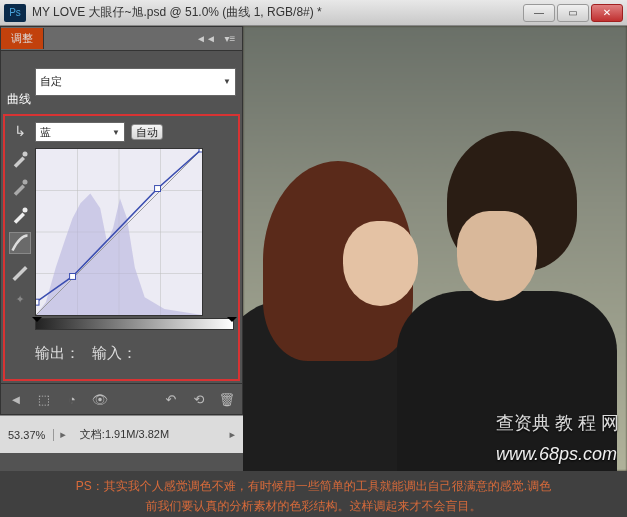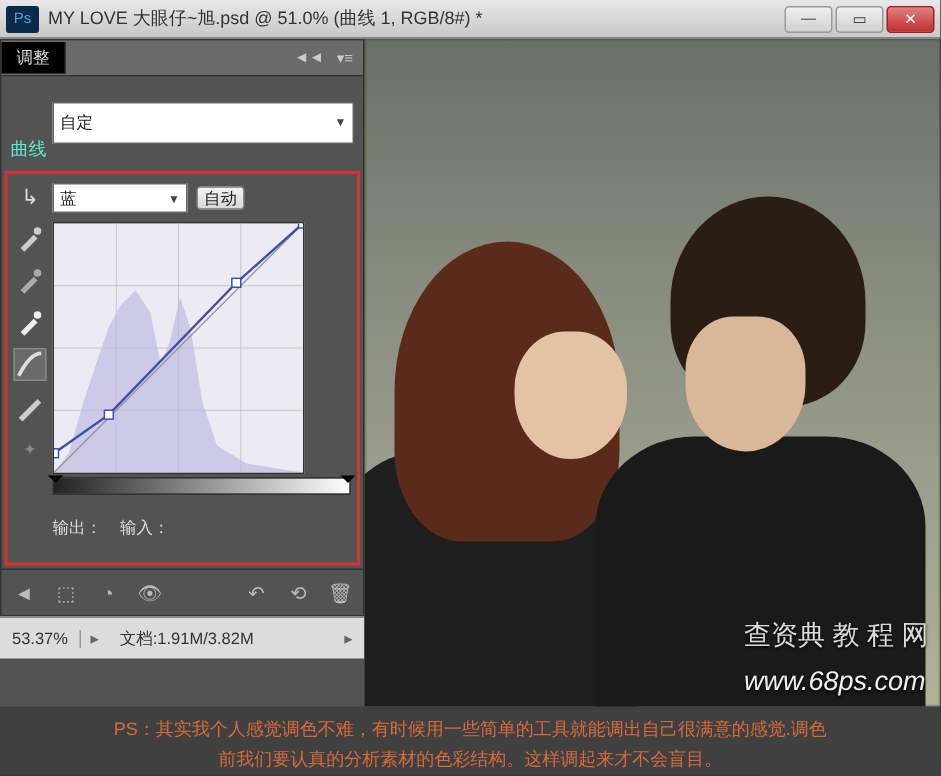--- a/index.html
+++ b/index.html
@@ -18,7 +18,7 @@
 
 .panel { background: #535353; border: 1px solid #333; }
 .panel-header { height: 24px; background: #6a6a6a; display: flex; align-items: center; border-bottom: 1px solid #333; }
-.tab { background: #000000; padding: 3px 10px; font-size: 11px; color: #ddd; border-right: 1px solid #333; }
+.tab { background: #c2410c; padding: 3px 10px; font-size: 11px; color: #ddd; border-right: 1px solid #333; }
 .panel-header .spacer { flex: 1; }
 .panel-menu { width: 24px; text-align: center; color: #ccc; font-size: 10px; }
 

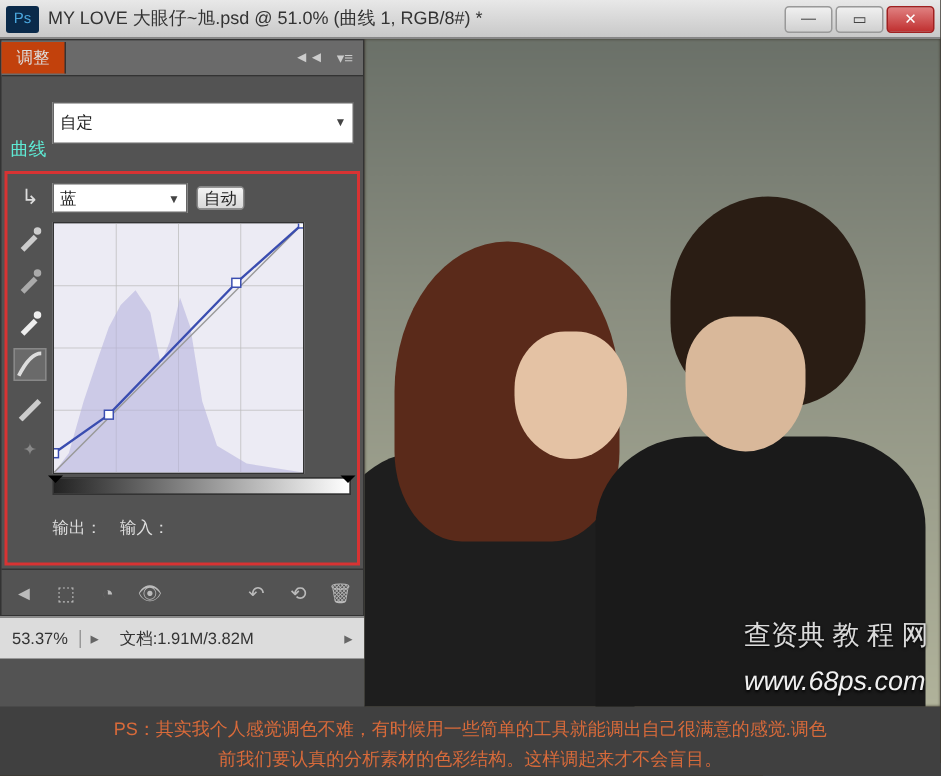--- a/index.html
+++ b/index.html
@@ -23,7 +23,7 @@
 .panel-menu { width: 24px; text-align: center; color: #ccc; font-size: 10px; }
 
 .curves-row { display: flex; align-items: center; padding: 4px 6px; gap: 4px; }
-.label { font-size: 12px; color: #5eead4; white-space: nowrap; margin-top: 36px; }
+.label { font-size: 12px; color: #ffffff; white-space: nowrap; margin-top: 36px; }
 .dropdown { flex: 1; height: 28px; background: #fff; border: 1px solid #666; display: flex; align-items: center; padding: 0 4px; font-size: 11px; color: #222; position: relative; }
 .dropdown::after { content: "▼"; position: absolute; right: 4px; font-size: 8px; color: #444; }
 

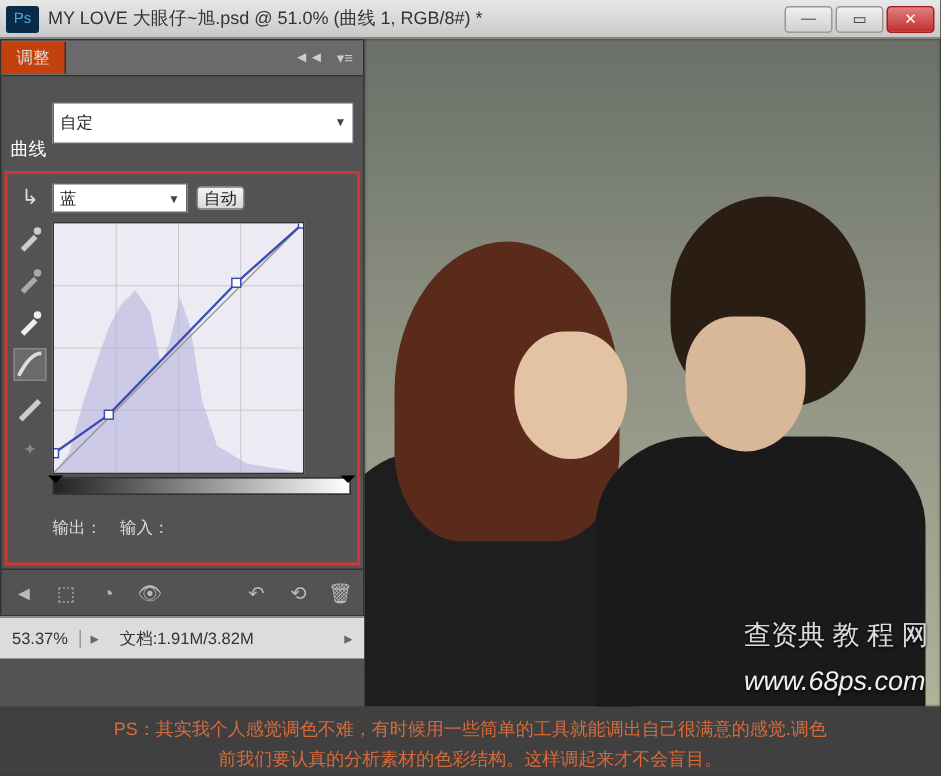--- a/index.html
+++ b/index.html
@@ -49,7 +49,7 @@
 .slider-bar::before { left: -4px; }
 .slider-bar::after { right: -4px; }
 
-.io-row { display: flex; padding: 14px 2px; gap: 12px; font-size: 11px; color: #ddd; }
+.io-row { display: flex; padding: 14px 2px; gap: 12px; font-size: 15px; color: #ddd; }
 
 .bottom-icons { display: flex; gap: 10px; padding: 6px; border-top: 1px solid #333; }
 .bico { width: 18px; height: 18px; color: #bbb; font-size: 13px; display: flex; align-items: center; justify-content: center; }

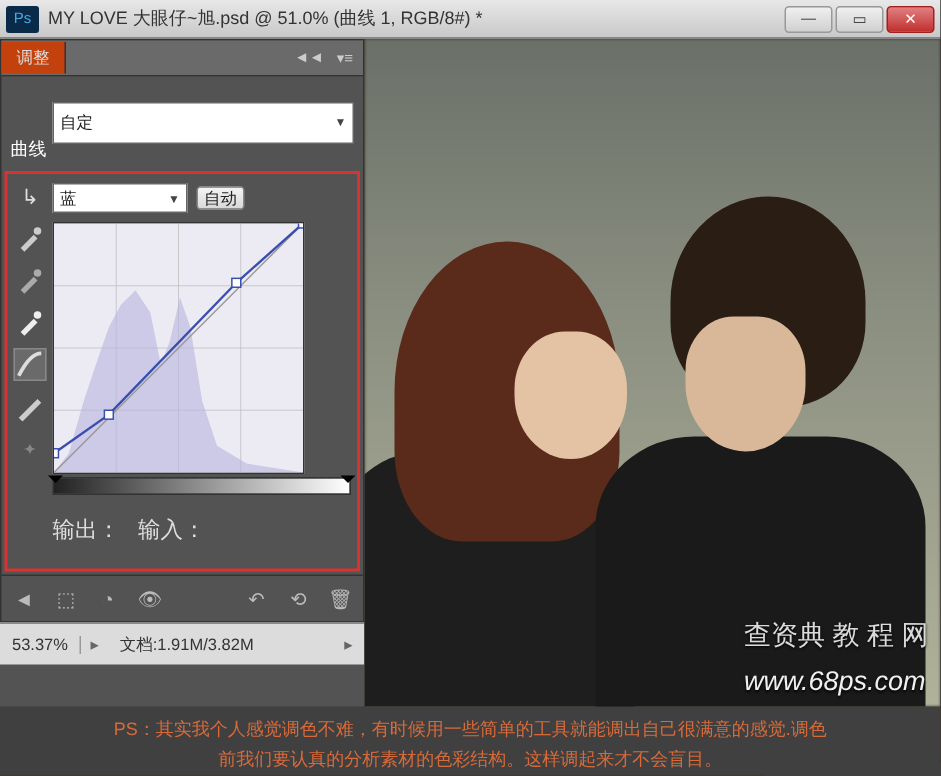--- a/index.html
+++ b/index.html
@@ -55,7 +55,7 @@
 .bico { width: 18px; height: 18px; color: #bbb; font-size: 13px; display: flex; align-items: center; justify-content: center; }
 .bottom-icons .spacer { flex: 1; }
 
-.statusbar { height: 28px; background: #dcdcdc; display: flex; align-items: center; font-size: 11px; color: #333; border-top: 1px solid #888; }
+.statusbar { height: 38px; background: #dcdcdc; display: flex; align-items: center; font-size: 11px; color: #333; border-top: 1px solid #888; }
 .zoom-box { padding: 0 8px; border-right: 1px solid #999; }
 .zoom-arrow { padding: 0 6px; color: #666; }
 .docinfo { padding: 0 8px; }

